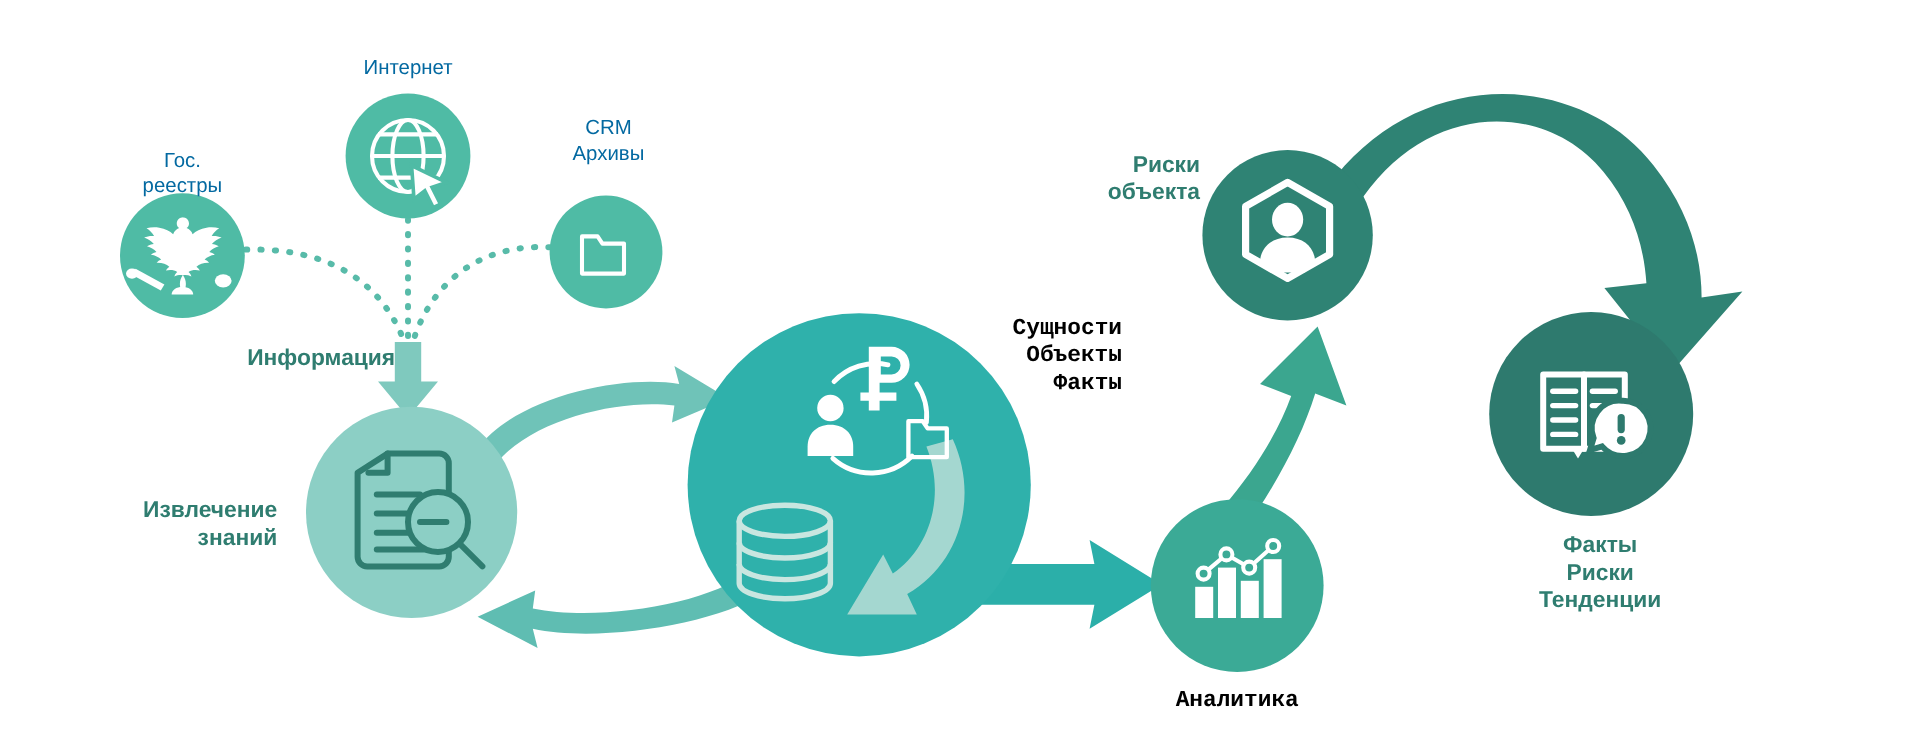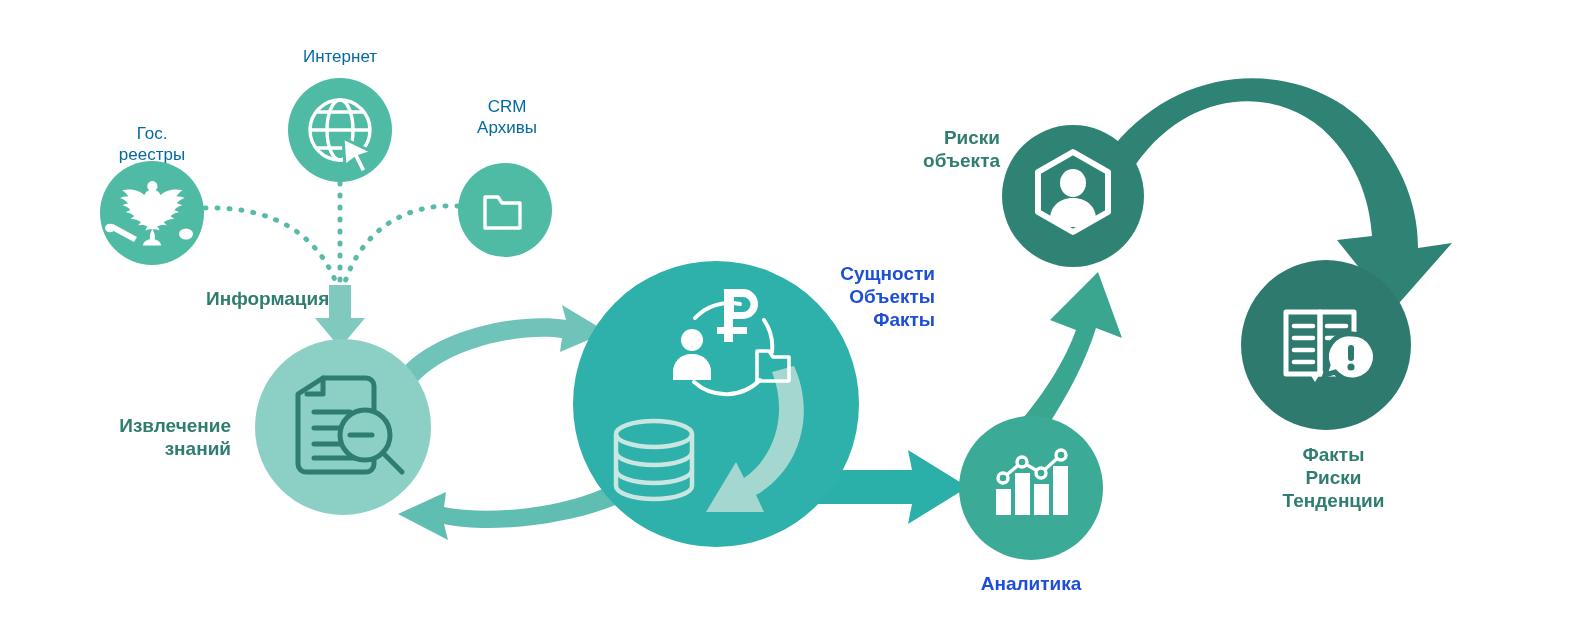--- a/index.html
+++ b/index.html
@@ -50,7 +50,8 @@
   .lbl-strong-teal {
     font-size: 19px;
     font-weight: bold;
-    color: #1d4ed8;
+    color: #000000;
+    font-family: Liberation Mono, monospace;
   }
   .ta-right { text-align: right; }
   .ta-center { text-align: center; }

